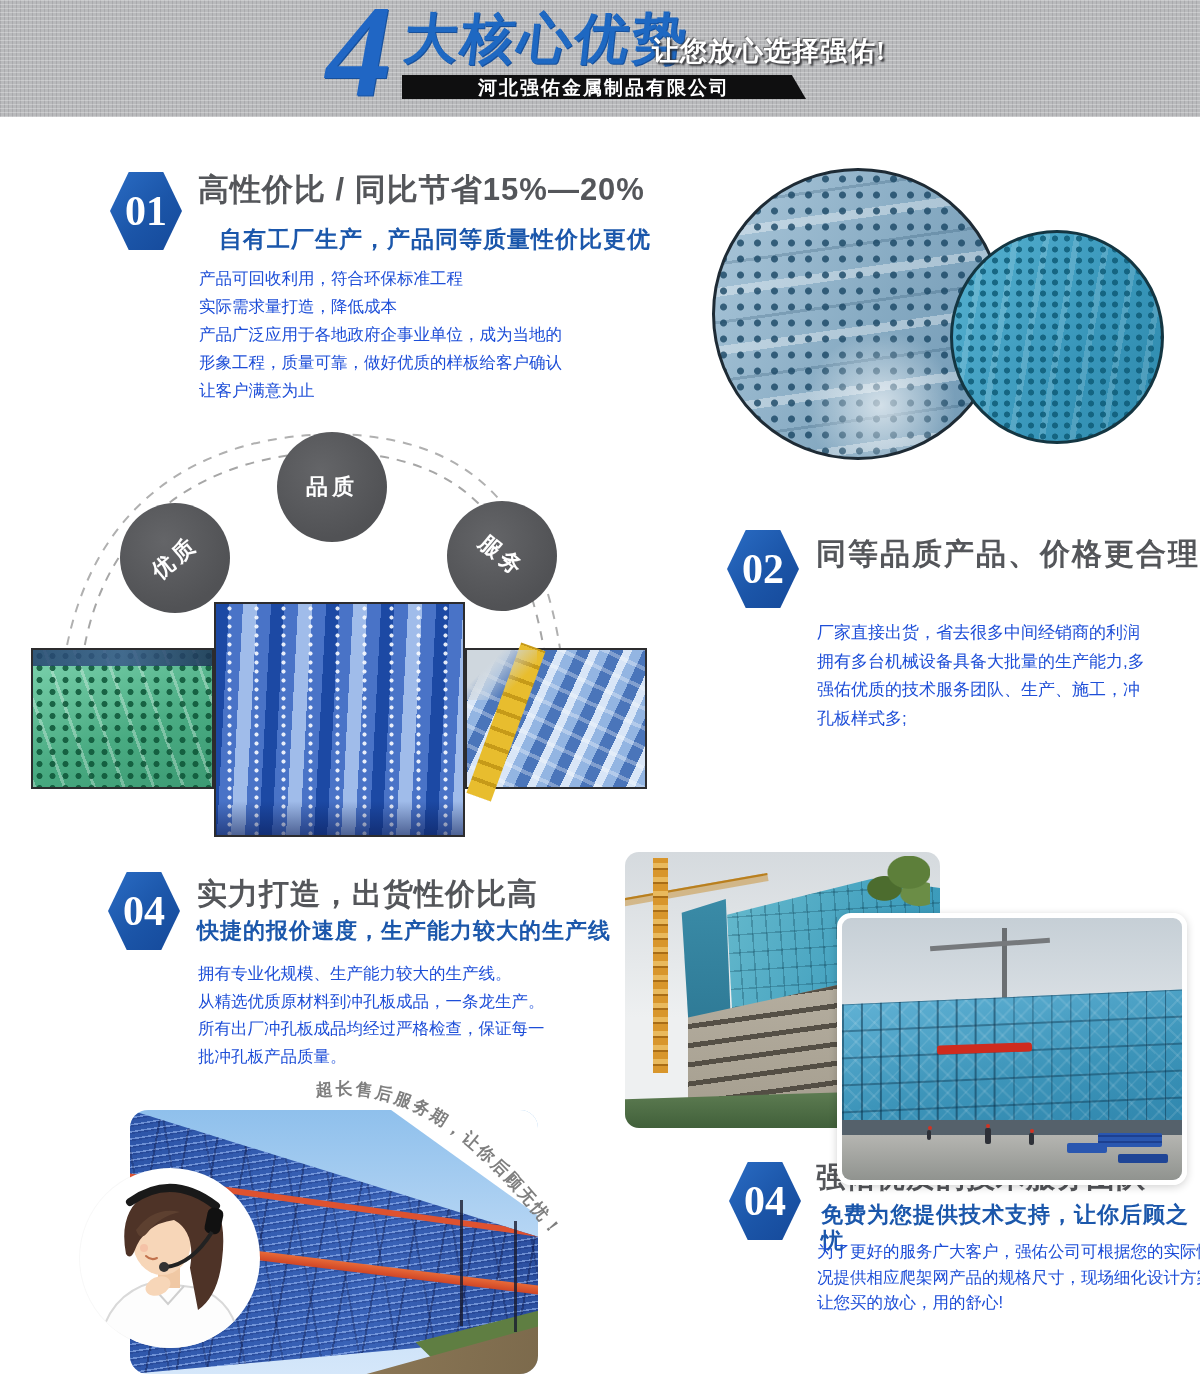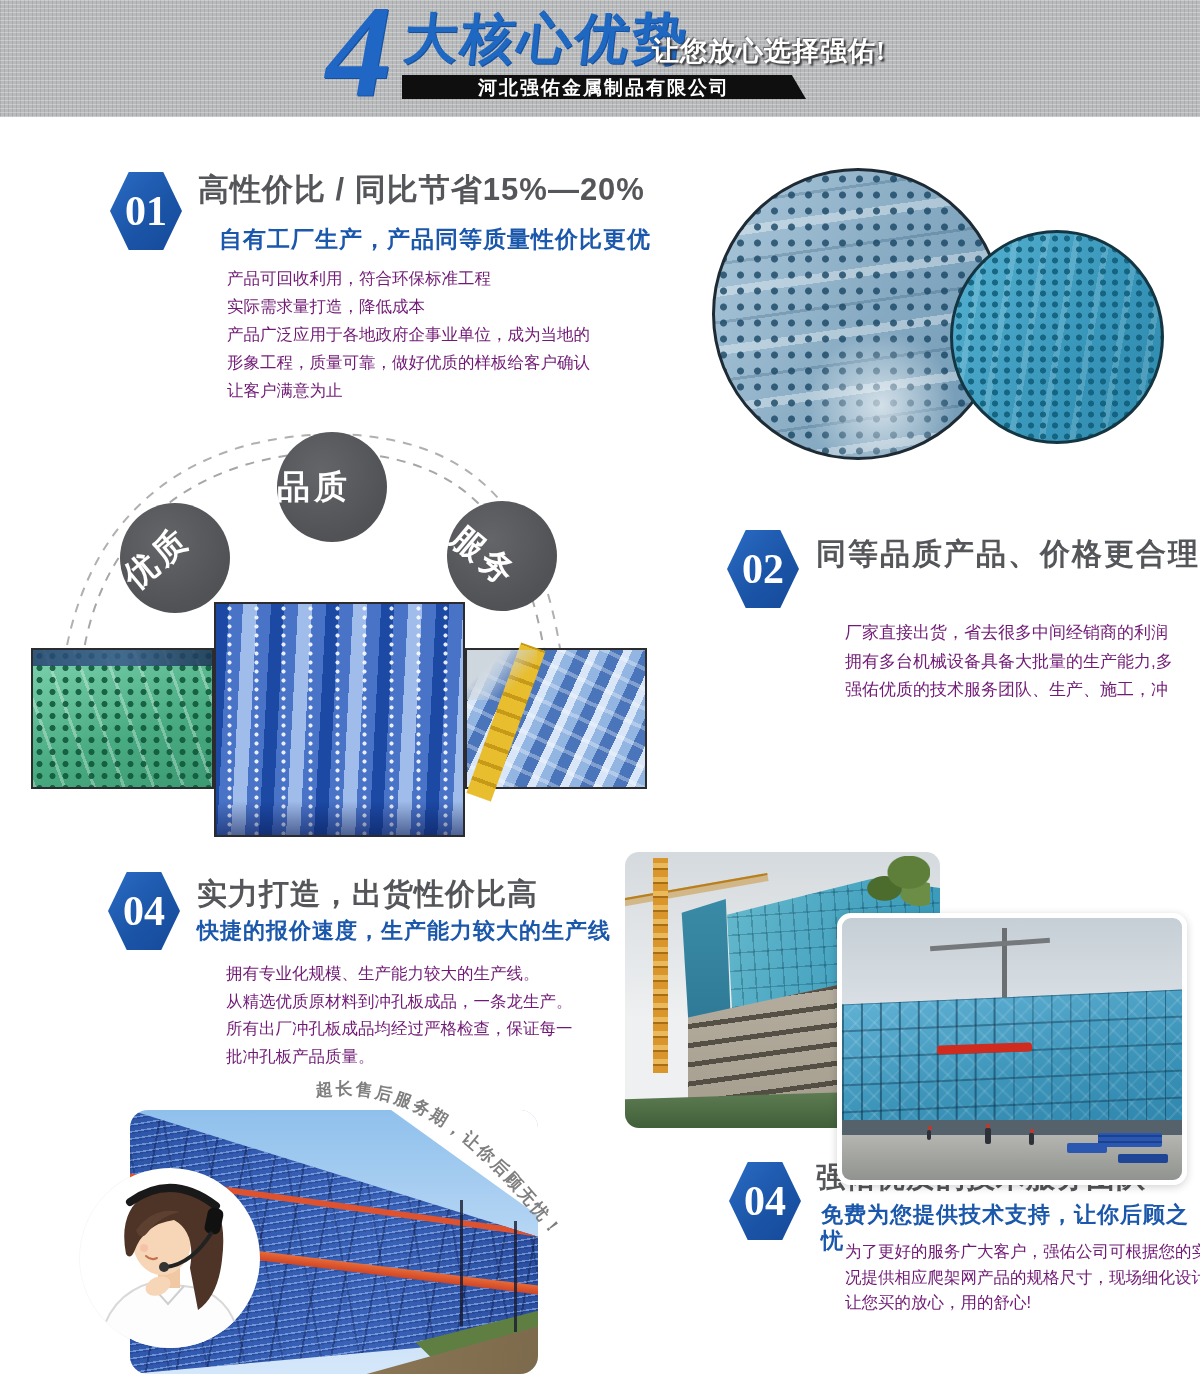--- a/index.html
+++ b/index.html
@@ -37,7 +37,7 @@
   .adv-title{position:absolute;color:#54565a;font-weight:bold;letter-spacing:1px;line-height:1.15;}
   .adv-sub{position:absolute;color:#1b57ab;font-weight:bold;font-family:"Liberation Serif",serif;
            letter-spacing:1px;line-height:1.2;}
-  .adv-body{position:absolute;color:#701a75;margin-left:28px;}
+  .adv-body{position:absolute;color:#1d4ed8;}
   .adv-body div{white-space:nowrap;}
 
   .t1{left:198px;top:172px;font-size:31px;}

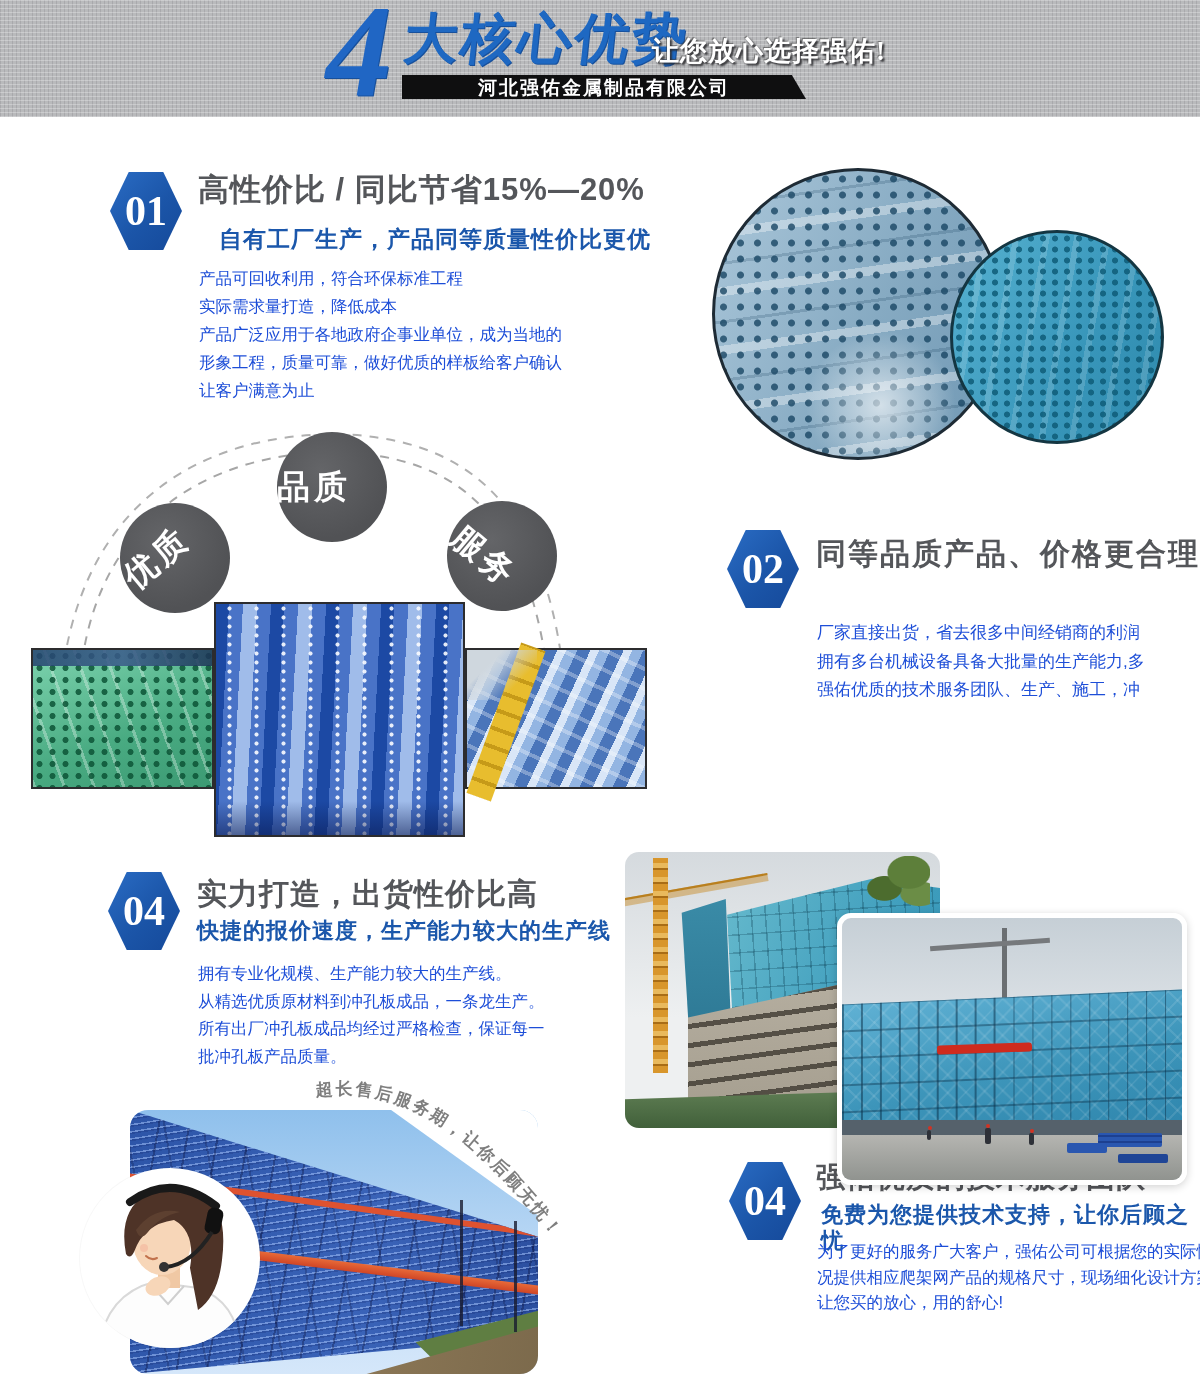--- a/index.html
+++ b/index.html
@@ -60,8 +60,8 @@
   .dash-svg{position:absolute;left:0;top:400px;}
   .badge{position:absolute;width:110px;height:110px;border-radius:50%;
          background:radial-gradient(circle at 40% 35%,#646568,#515255 70%);
-         display:flex;align-items:center;justify-content:flex-start;
-         color:#fff;font-size:33px;font-weight:bold;letter-spacing:4px;}
+         display:flex;align-items:center;justify-content:center;
+         color:#fff;font-size:22px;font-weight:bold;letter-spacing:4px;}
   .badge-youzhi{left:120px;top:503px;}
   .badge-youzhi span{transform:rotate(-40deg);}
   .badge-pinzhi{left:277px;top:432px;}

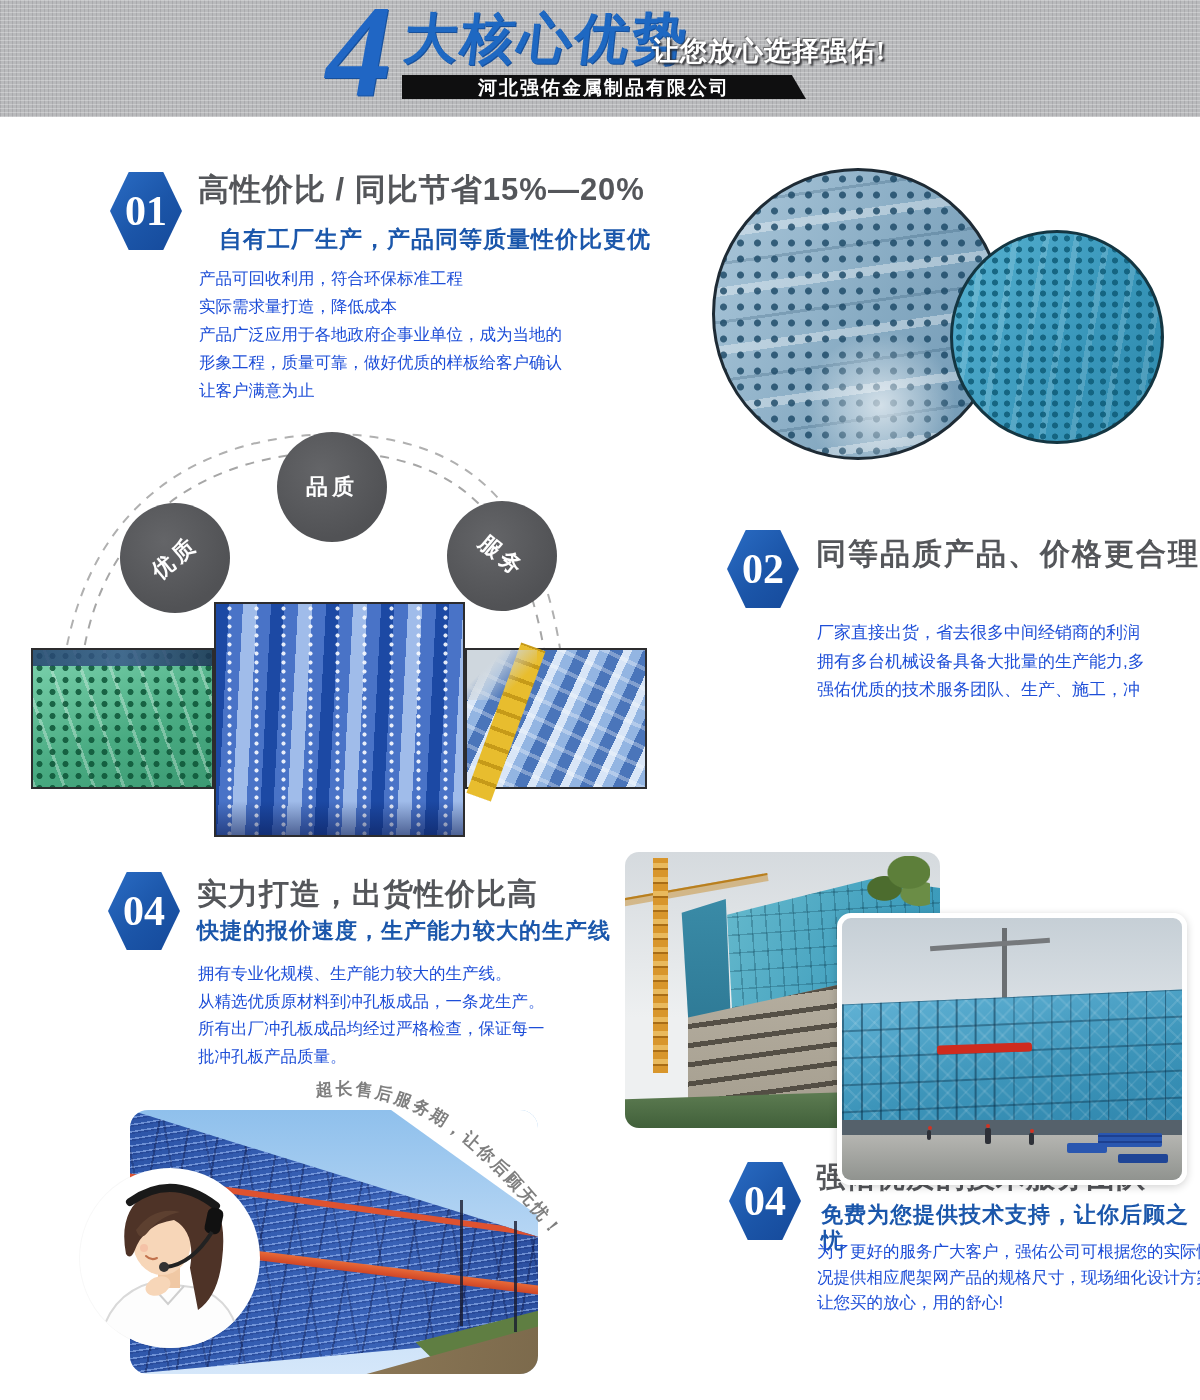--- a/index.html
+++ b/index.html
@@ -256,6 +256,7 @@
     <div>厂家直接出货，省去很多中间经销商的利润</div>
     <div>拥有多台机械设备具备大批量的生产能力,多</div>
     <div>强佑优质的技术服务团队、生产、施工，冲</div>
+    <div>孔板样式多;</div>
   </div>
 
   <div class="hex" style="left:108px;top:872px;">

